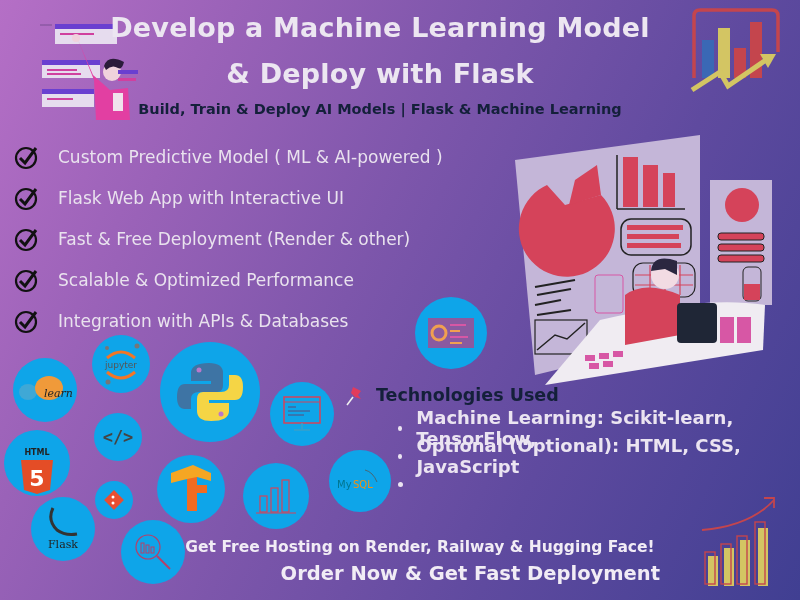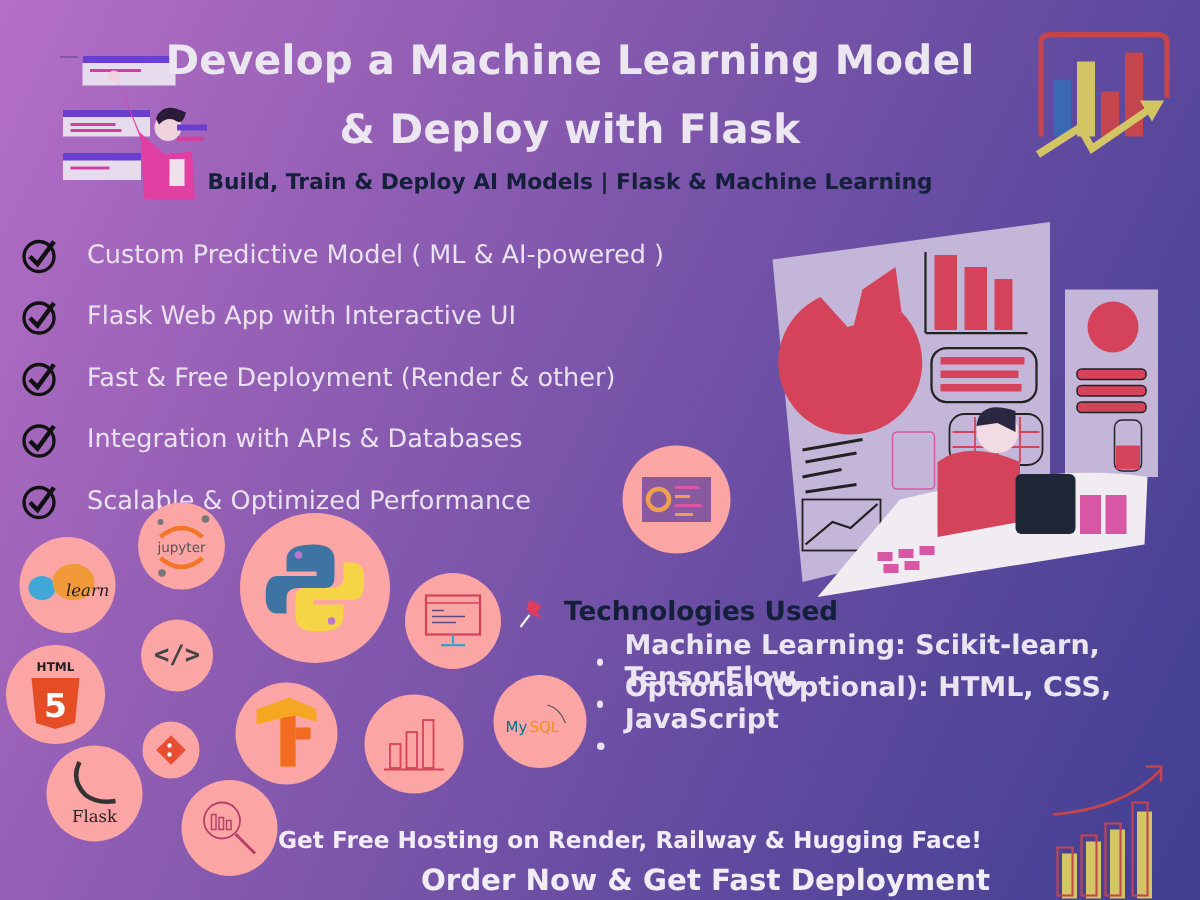--- a/index.html
+++ b/index.html
@@ -9,7 +9,7 @@
     position: relative;
     background: linear-gradient(115deg, #b56fc6 0%, #9a62b8 22%, #7d56ab 45%, #5f4a9f 70%, #403f92 100%);
   }
-  .abs { position: absolute; margin-top: 13px; }
+  .abs { position: absolute; }
   .title {
     left: 100px; width: 560px; text-align: center;
     color: #ece6f1; font-weight: bold; letter-spacing: 0.2px;

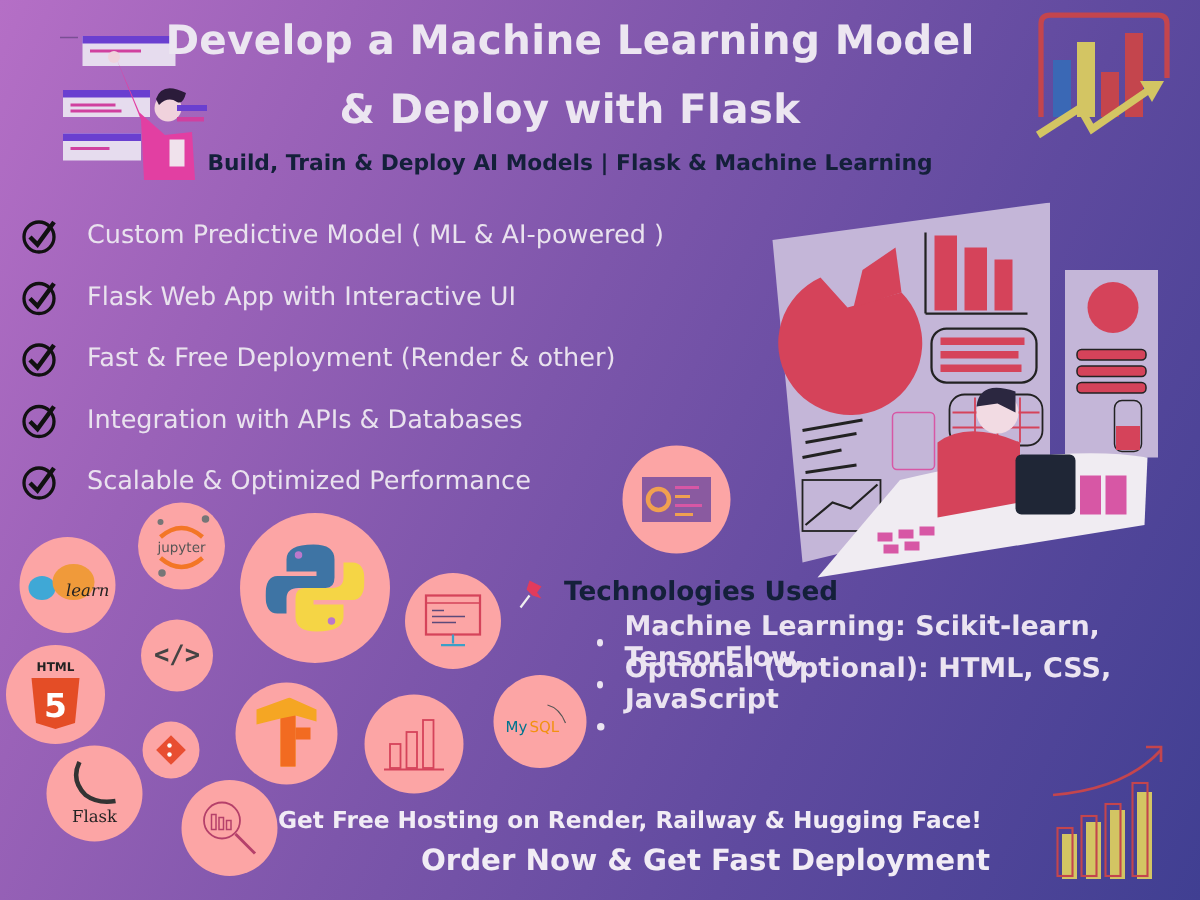--- a/index.html
+++ b/index.html
@@ -109,14 +109,14 @@
         <circle cx="12" cy="14" r="10" fill="none" stroke="#111" stroke-width="2.2"></circle>
         <polyline points="6,14 11,19 22,4" fill="none" stroke="#111" stroke-width="3"></polyline>
       </svg>
+    <span class="txt">Scalable &amp; Optimized Performance</span>
+  </div>
+  <div class="feature">
+    <svg class="check" viewBox="0 0 26 26">
+        <circle cx="12" cy="14" r="10" fill="none" stroke="#111" stroke-width="2.2"></circle>
+        <polyline points="6,14 11,19 22,4" fill="none" stroke="#111" stroke-width="3"></polyline>
+      </svg>
     <span class="txt">Integration with APIs &amp; Databases</span>
-  </div>
-  <div class="feature">
-    <svg class="check" viewBox="0 0 26 26">
-        <circle cx="12" cy="14" r="10" fill="none" stroke="#111" stroke-width="2.2"></circle>
-        <polyline points="6,14 11,19 22,4" fill="none" stroke="#111" stroke-width="3"></polyline>
-      </svg>
-    <span class="txt">Scalable &amp; Optimized Performance</span>
   </div>
 </div>
 

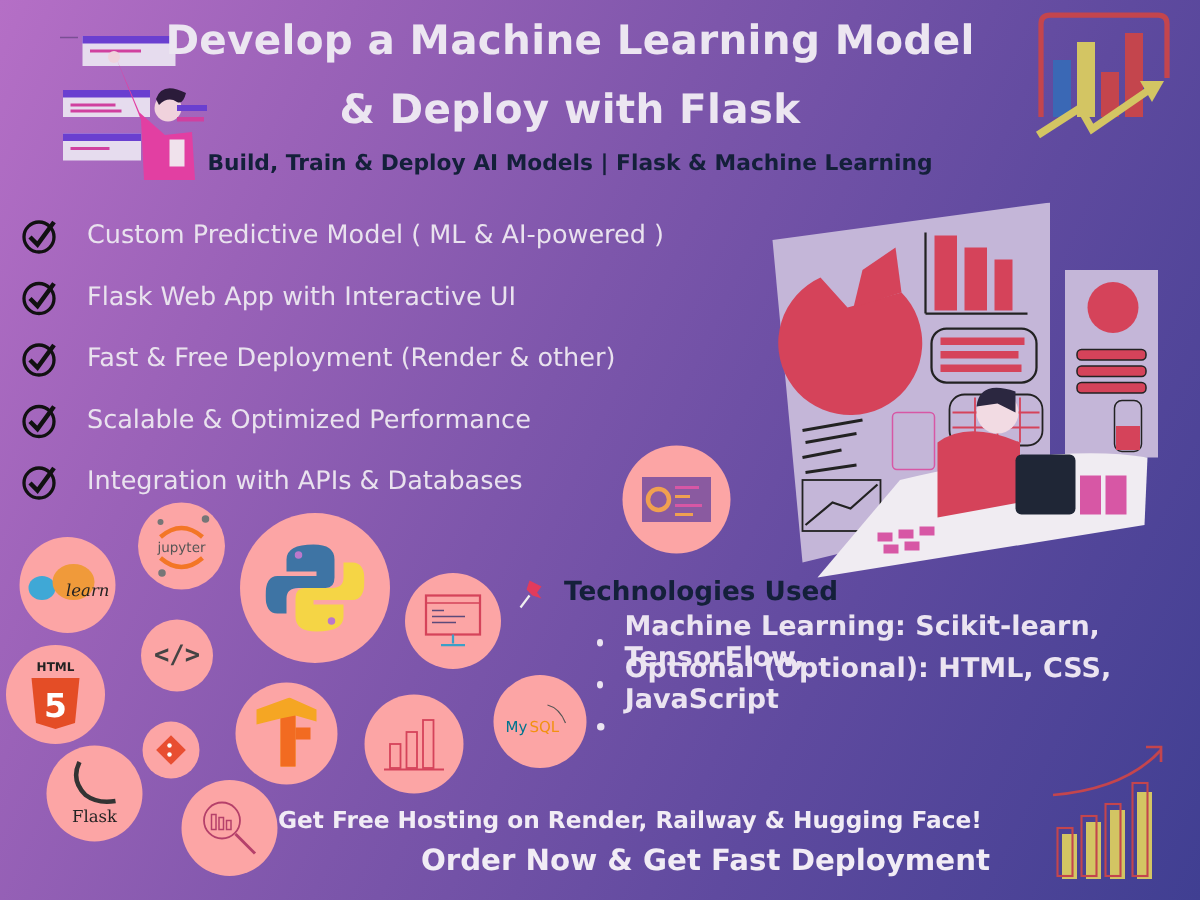--- a/index.html
+++ b/index.html
@@ -28,7 +28,7 @@
   .feature .txt { color: #e9e2ee; font-weight: normal; font-size: 17px; }
 
   .circle {
-    position: absolute; border-radius: 50%; background: #fca5a5;
+    position: absolute; border-radius: 50%; background: #0ea5e9;
     display: flex; align-items: center; justify-content: center;
   }
 

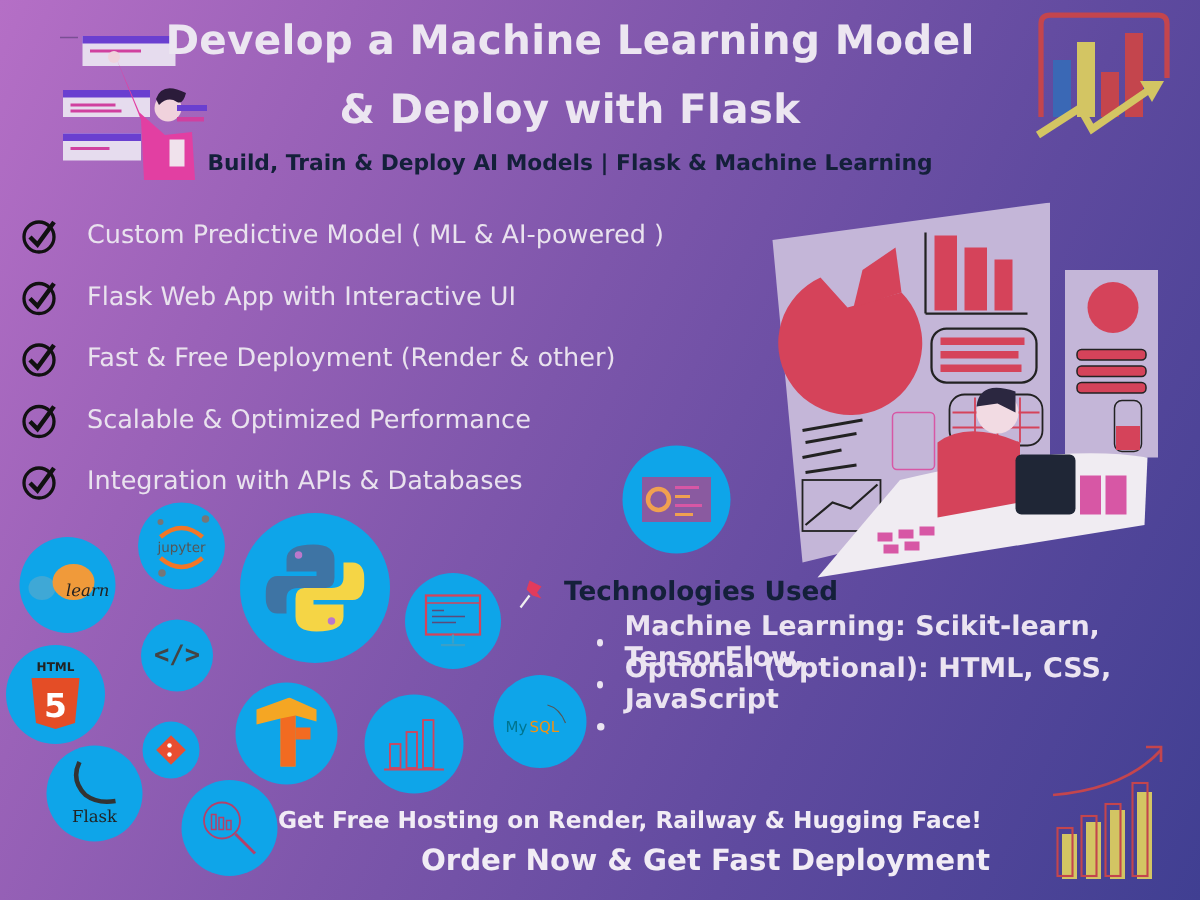--- a/index.html
+++ b/index.html
@@ -203,7 +203,7 @@
 <div class="circle" style="left:94px;top:413px;width:48px;height:48px;">
   <span style="color:#444;font-family:'DejaVu Sans Mono',monospace;font-size:17px;font-weight:bold;">&lt;/&gt;</span>
 </div>
-<div class="circle" style="left:4px;top:430px;width:66px;height:66px;">
+<div class="circle" style="left:4px;top:430px;width:66px;height:66px;align-items:flex-end;">
   <svg width="40" height="50" viewBox="0 0 40 50">
     <text x="20" y="9" text-anchor="middle" font-family="DejaVu Sans, sans-serif" font-size="8" font-weight="bold" fill="#222">HTML</text>
     <path d="M4 14 L36 14 L33 44 L20 48 L7 44 Z" fill="#e44d26"></path>

